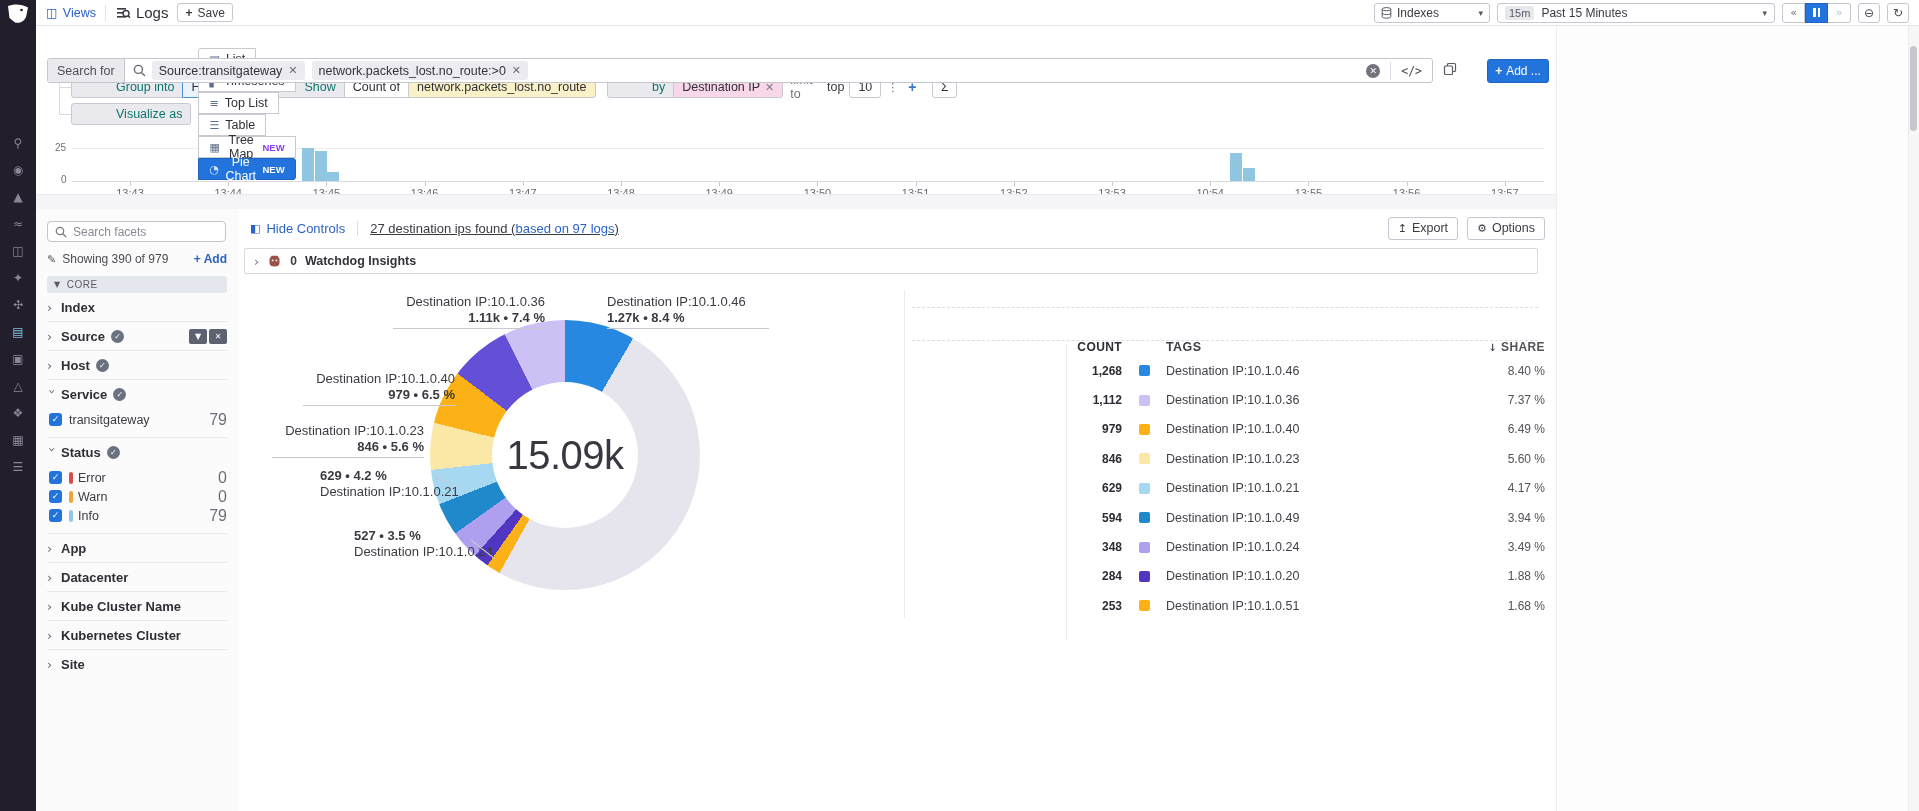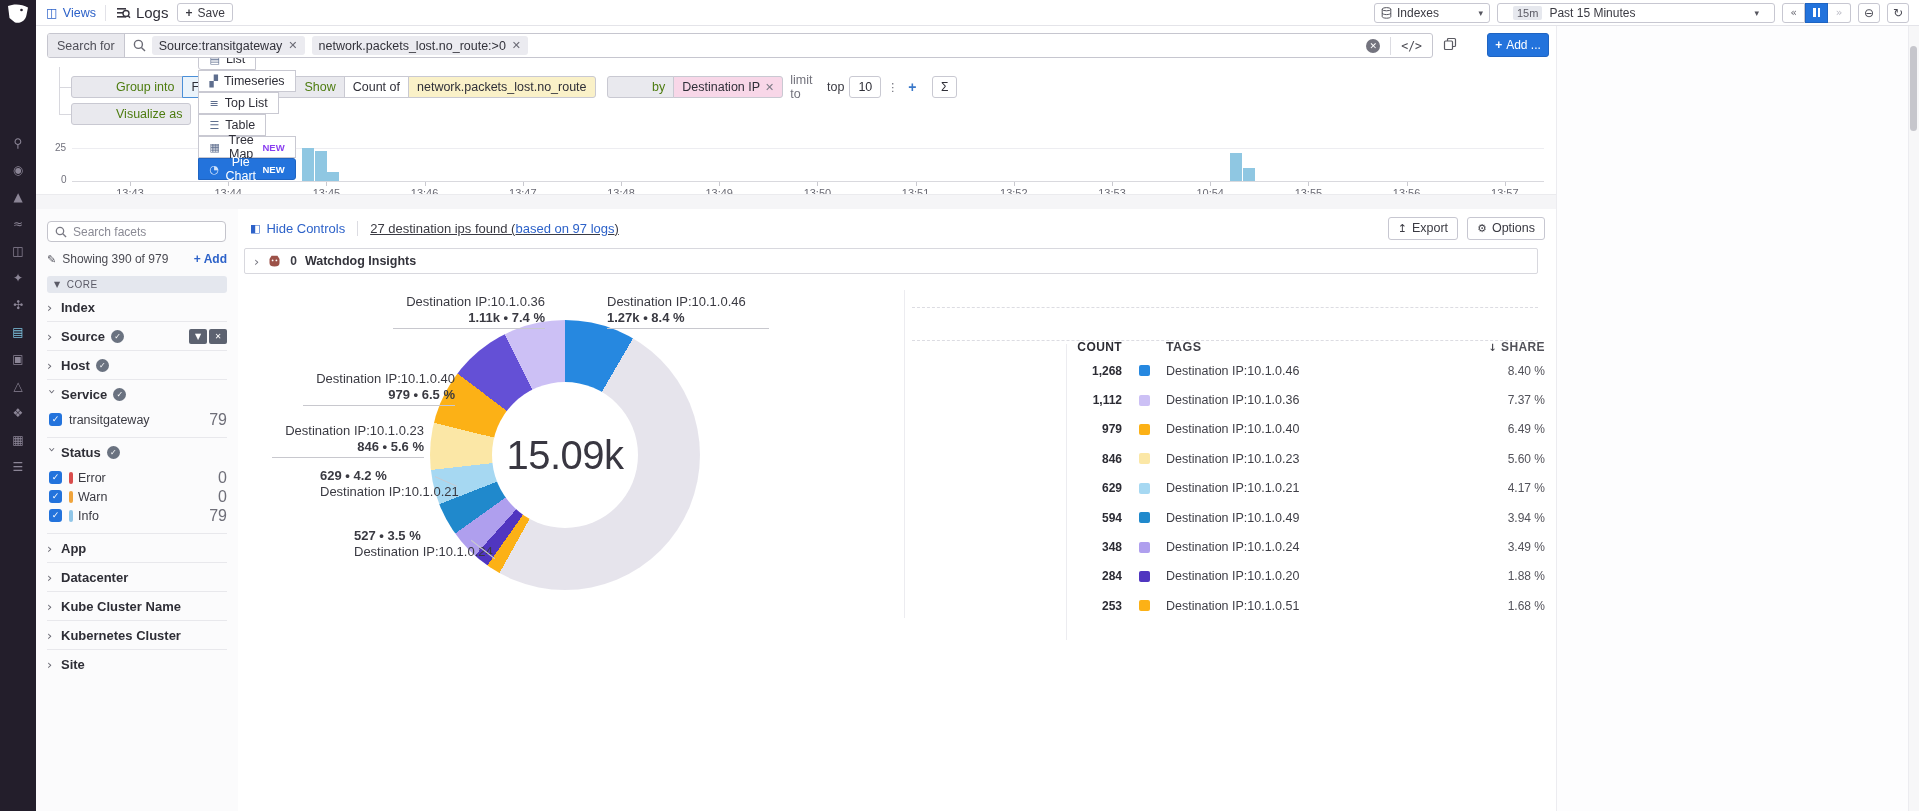--- a/index.html
+++ b/index.html
@@ -26,7 +26,7 @@
   .save-btn { height:19px; padding:0 7px; }
   .plus { color:#3a3a42; font-weight:bold; font-size:12px; }
   .indexes-btn { height:20px; width:116px; padding:0 6px; justify-content:space-between; }
-  .time-btn { height:20px; width:278px; padding:0 15px; justify-content:flex-start; gap:7px;align-items:center; }
+  .time-btn { height:20px; width:278px; padding:0 7px; justify-content:flex-start; gap:7px;align-items:center; }
   .time-badge { background:#e6e8ee; border-radius:2px; font-size:11px; color:#5a5a64; padding:1px 4px; }
   .caret { margin-left:auto; font-size:9px; color:#55555e; }
   .play-group { display:flex; }

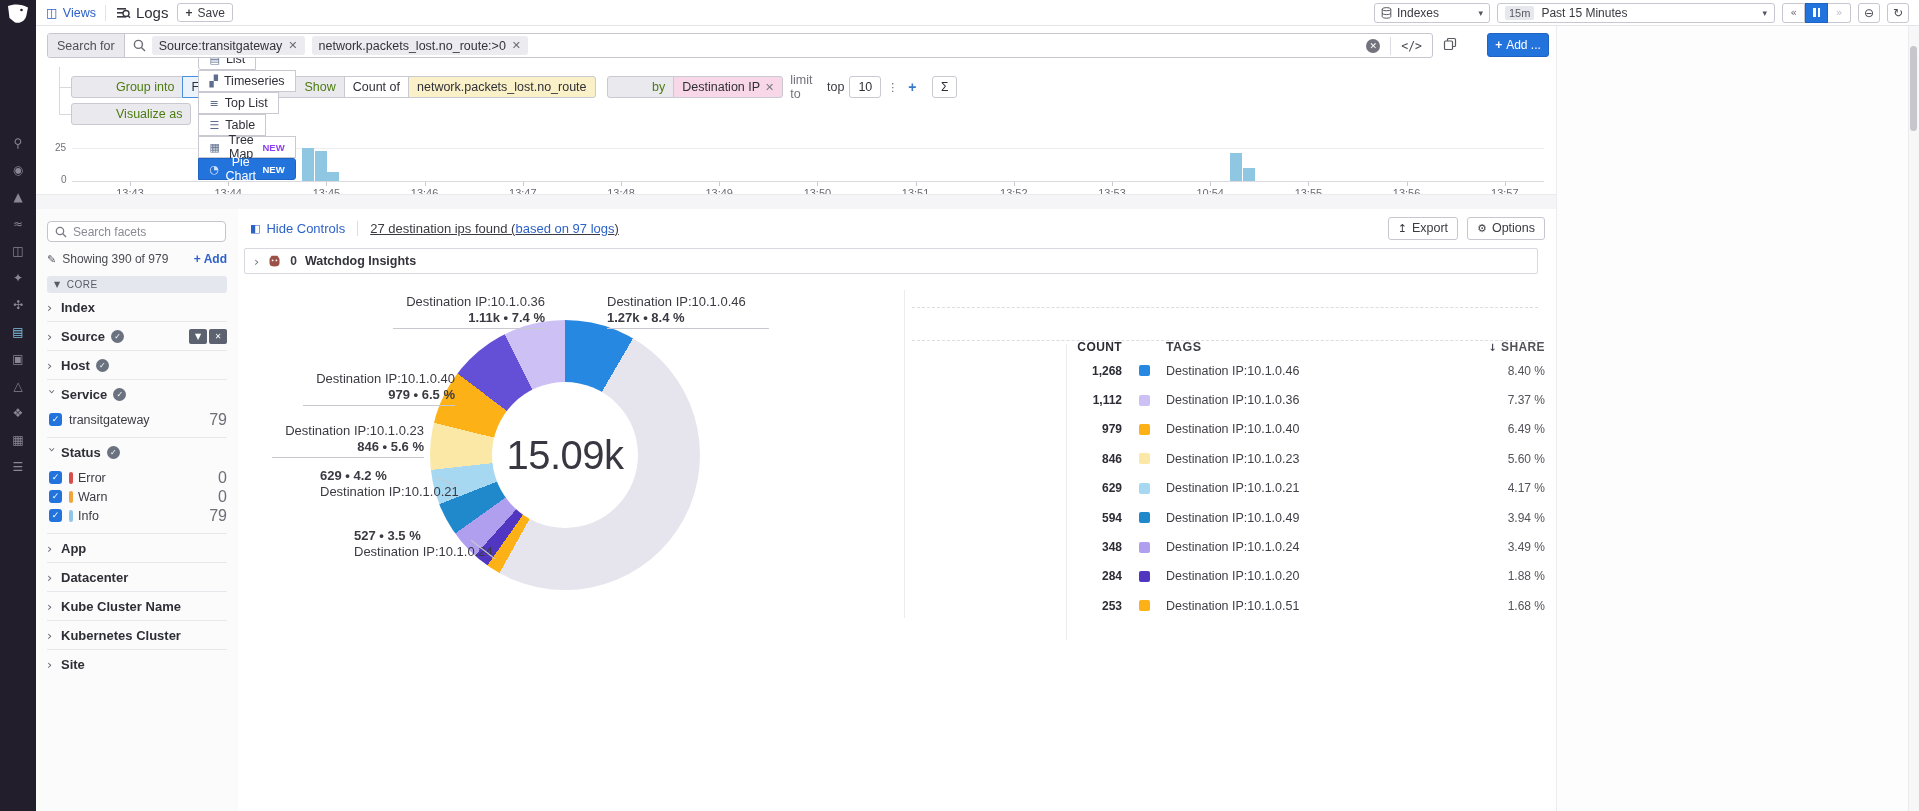--- a/index.html
+++ b/index.html
@@ -39,7 +39,7 @@
   .sq-btn { width:22px; height:20px; justify-content:center; font-size:12px; color:#4a4a54; }
 
   
-  .search-wrap { position:absolute; left:47px; top:33px; height:25px; display:flex; z-index:15; }
+  .search-wrap { position:absolute; left:47px; top:58px; height:25px; display:flex; align-items:center; z-index:15; }
   .search-box { display:flex; align-items:center; width:1386px; height:25px; border:1px solid #c6c6cf; border-radius:3px; background:#fff; }
   .search-prefix { height:23px; display:flex; align-items:center; padding:0 9px; background:#e9e9ee; color:#4f4f58; font-size:12.5px; border-right:1px solid #c6c6cf; border-radius:2px 0 0 2px; }
   .mag { margin:0 6px 0 8px; }

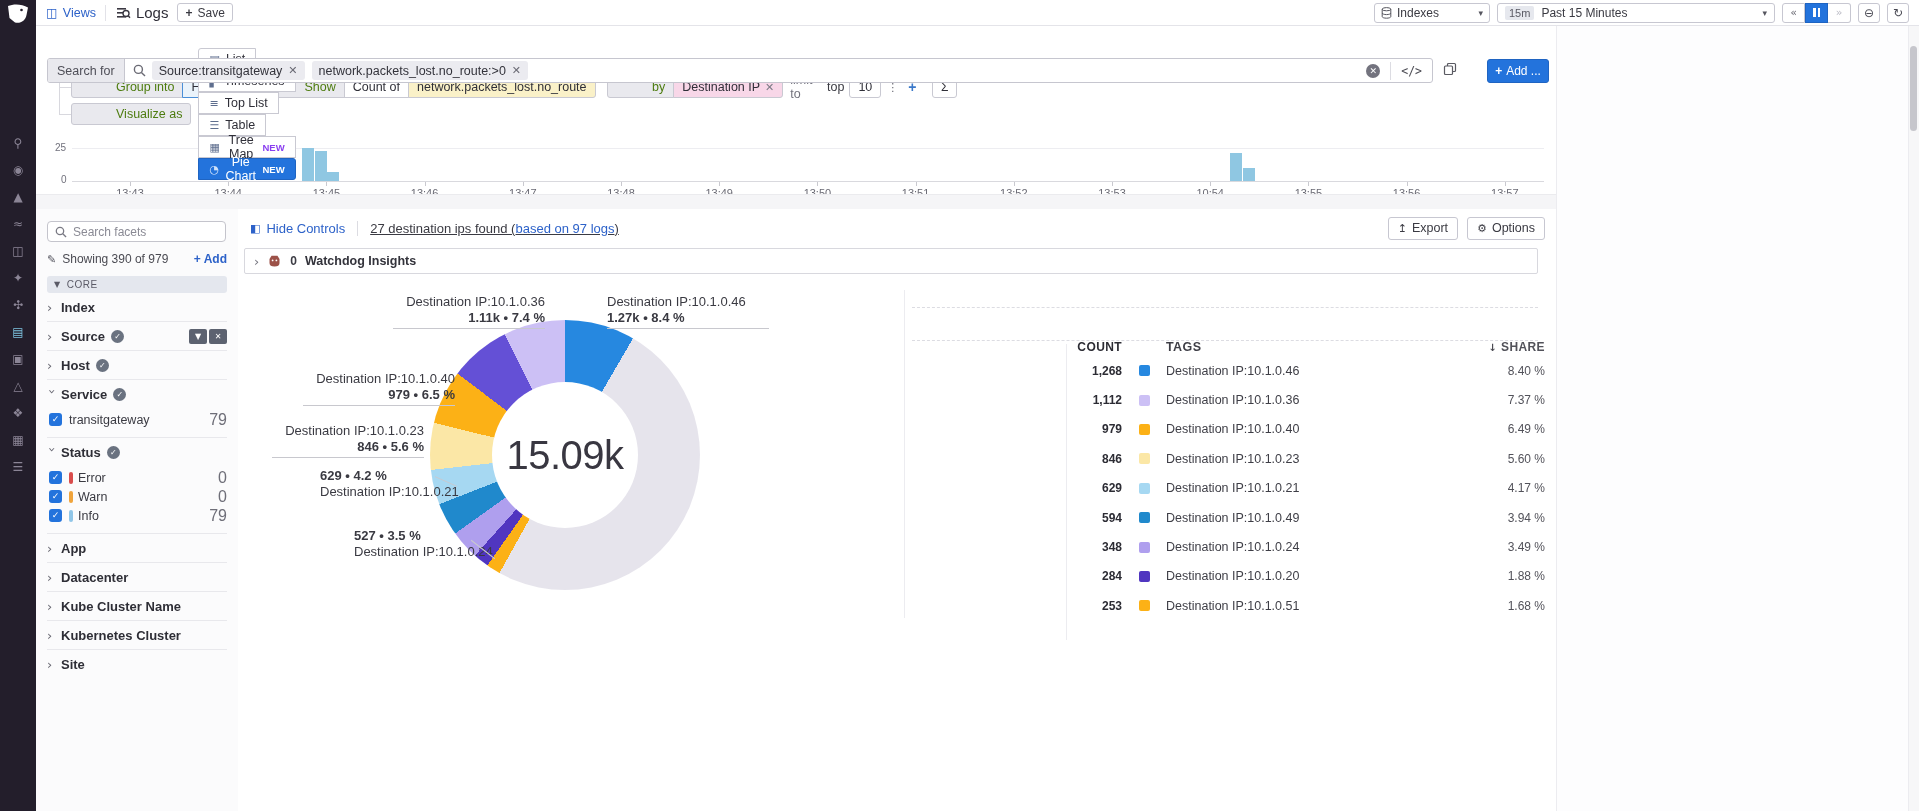--- a/index.html
+++ b/index.html
@@ -59,7 +59,7 @@
   .qrow1 { left:71px; top:76px; }
   .qrow2 { left:71px; top:103px; }
   .qbox { display:inline-flex; align-items:center; gap:5px; height:22px; padding:0 8px; border:1px solid #c9c9d2; background:#fff; font-size:12.5px; color:#2f2f38; white-space:nowrap; }
-  .qlabel { background:#e9e9ee; color:#4d7c0f; border-radius:3px 0 0 3px;padding-left:44px; }
+  .qlabel { background:#e9e9ee; color:#0f766e; border-radius:3px 0 0 3px;padding-left:44px; }
   .rt { border-radius:0 3px 3px 0; }
   .ra { border-radius:3px; }
   .chip-fields { background:#eaf3fb; border-color:#4a8fd8; }

